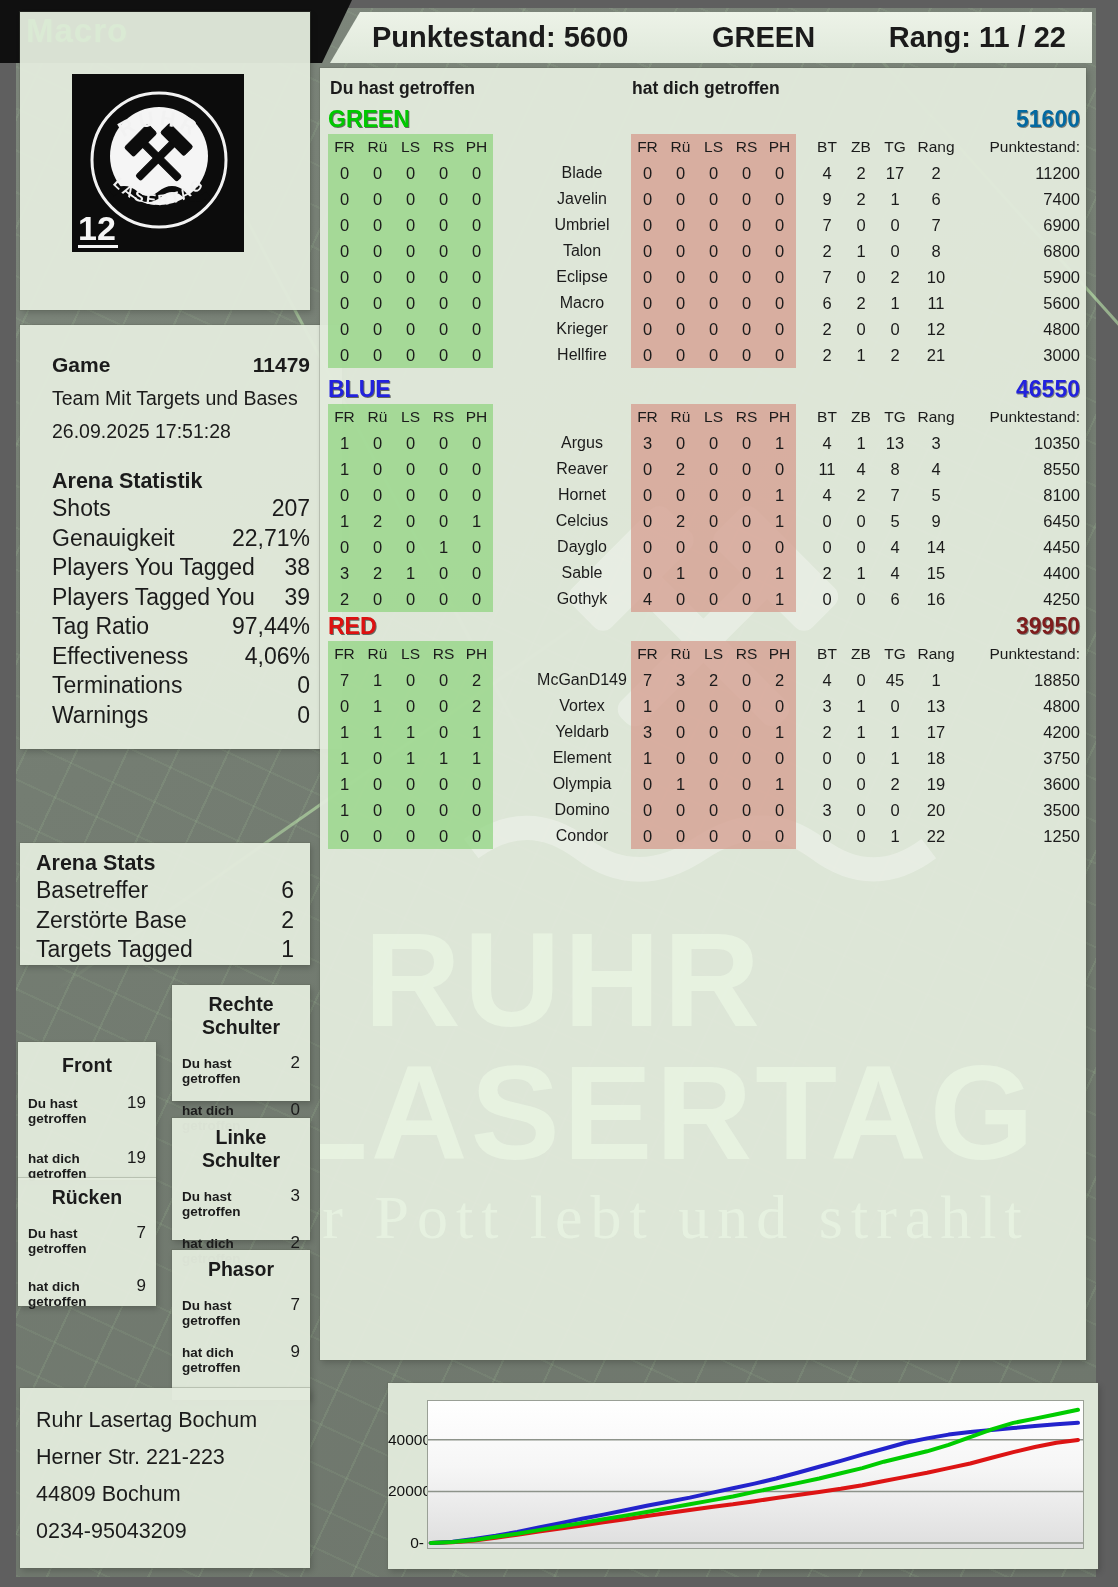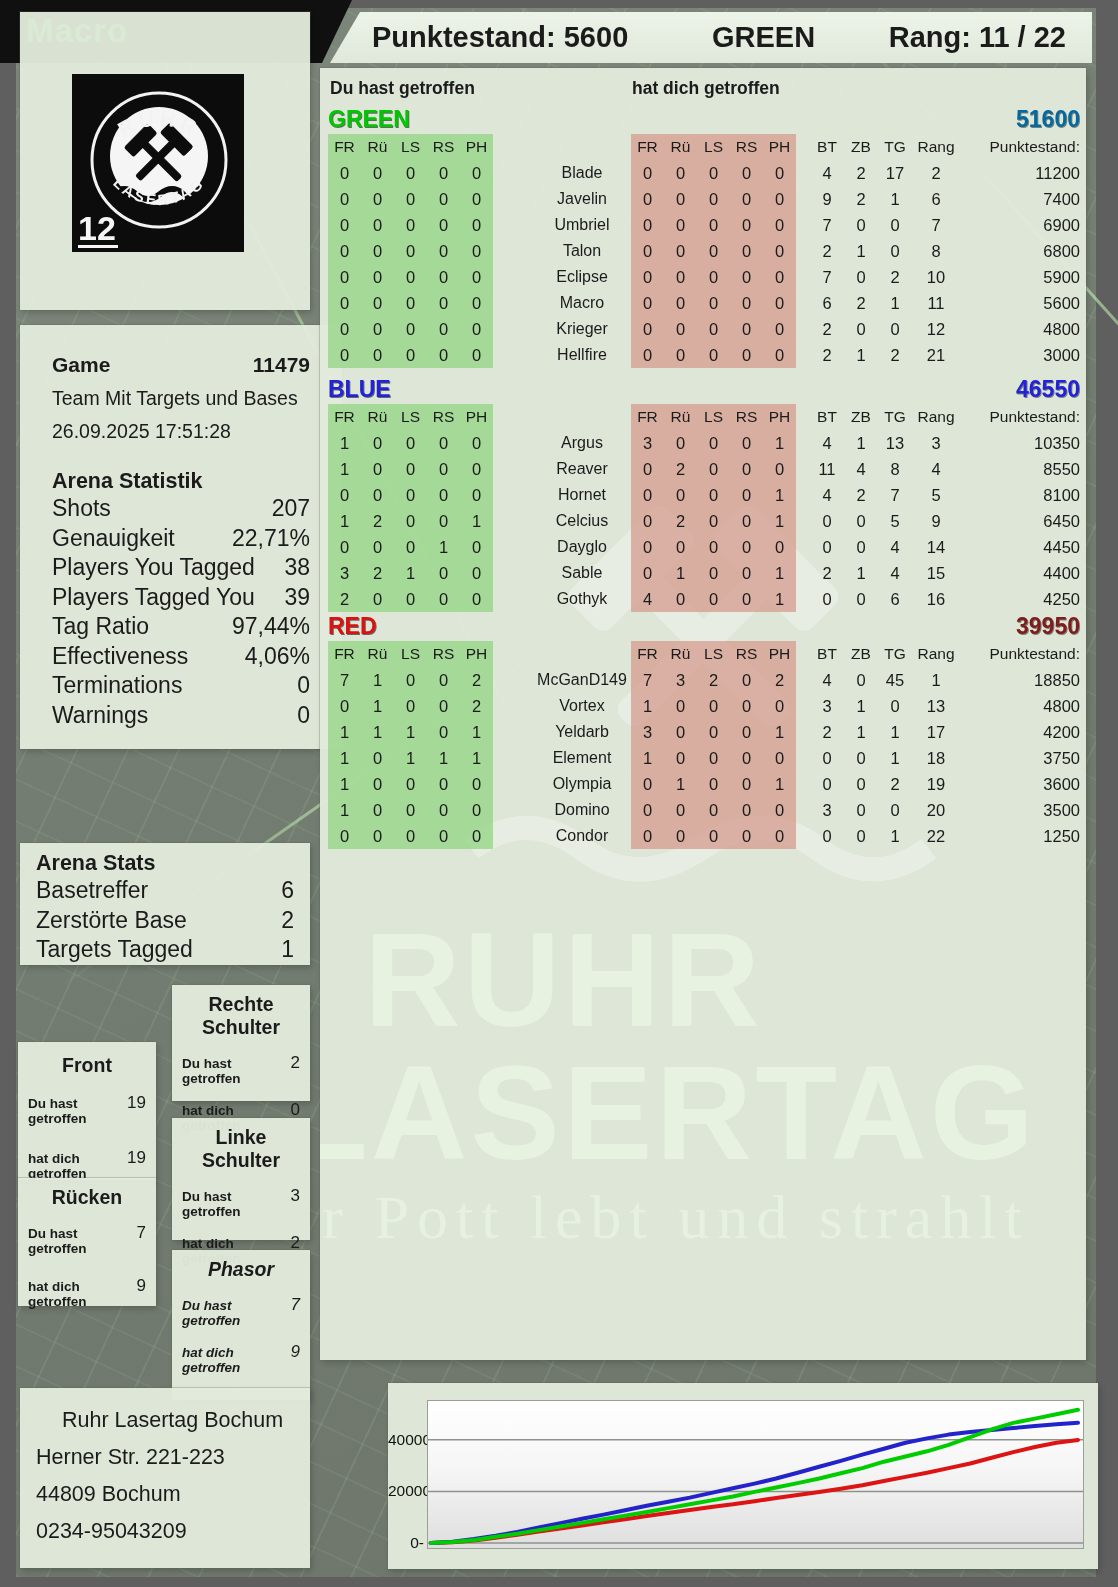--- a/index.html
+++ b/index.html
@@ -269,7 +269,7 @@
       <span class="zone-val">9</span>
     </div>
 </div>
-<div class="zone" style="left:172px;top:1250px;width:138px;height:150px;font-style:italic;">
+<div class="zone" style="left:172px;top:1250px;width:138px;height:150px;">
   <div class="zone-title">Phasor</div>
   <div class="zone-row">
       <span class="zone-label">Du hast getroffen</span>

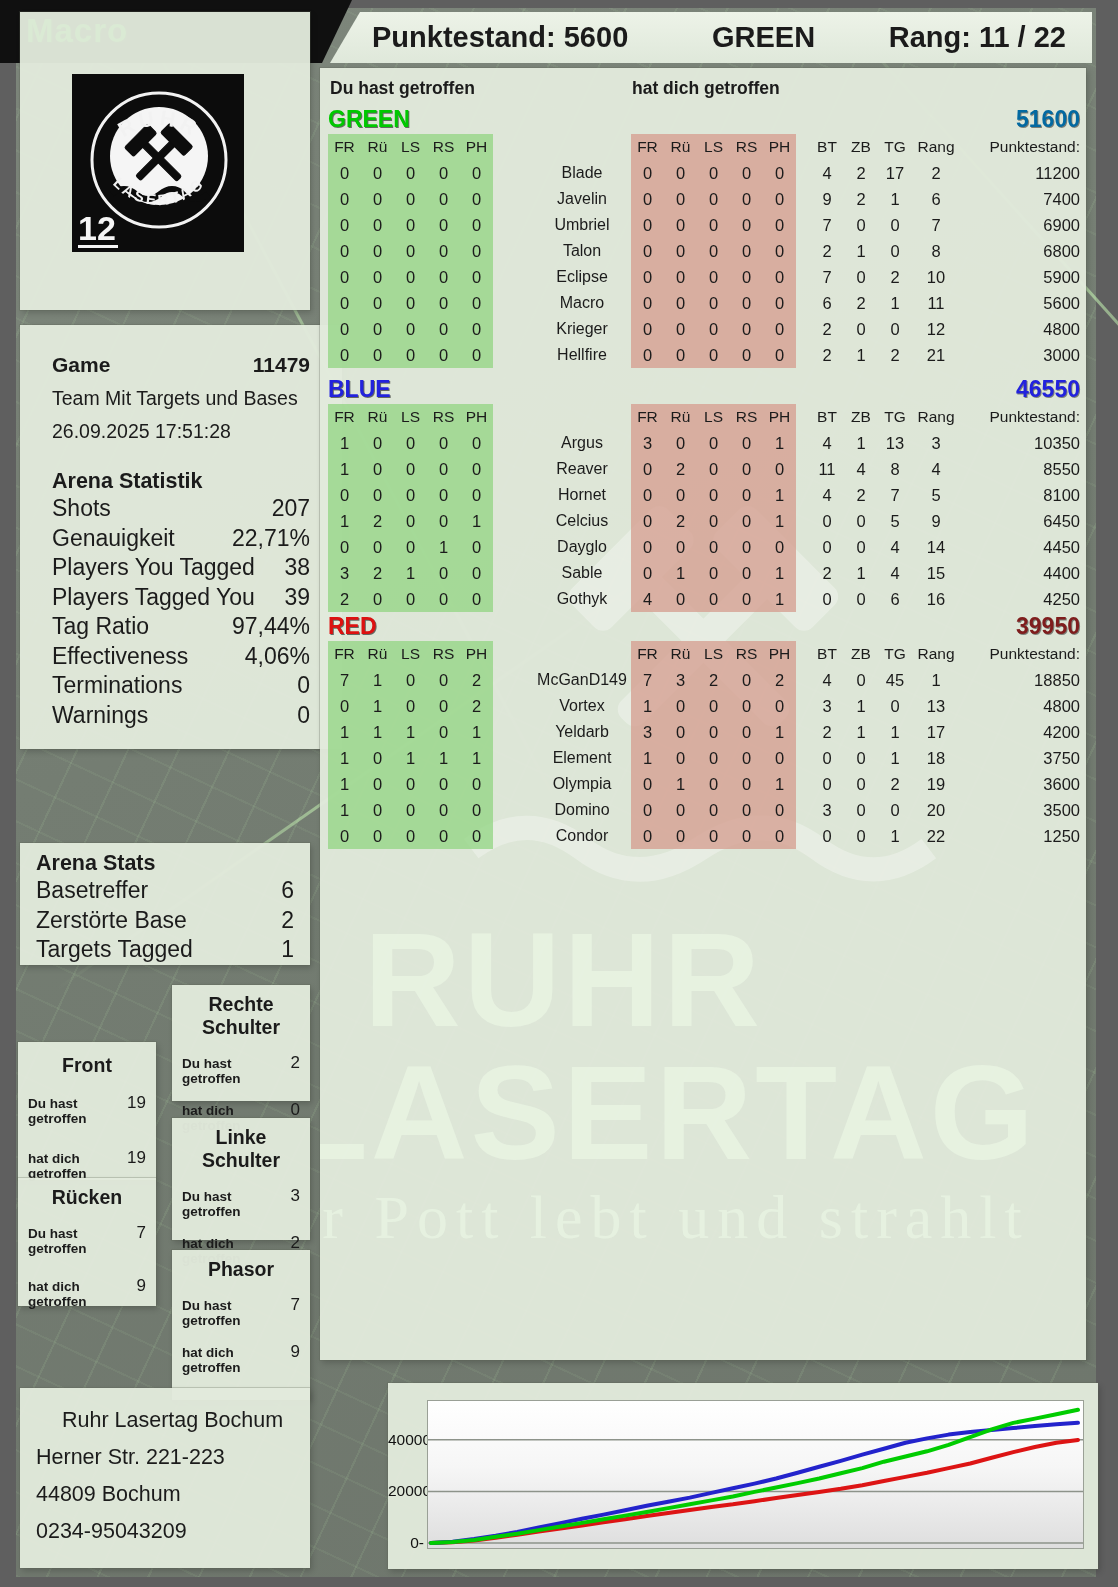--- a/index.html
+++ b/index.html
@@ -69,7 +69,7 @@
   
   .addr-panel{left:20px;top:1388px;width:290px;height:180px;}
   .addr-line{font-size:21.5px;margin-top:12px;}
-  .addr-line:first-child{margin-top:8px;margin-left:26px;}
+  .addr-line:first-child{margin-top:8px;}
 
   
   .main-panel{left:320px;top:68px;width:766px;height:1292px;overflow:hidden;}

